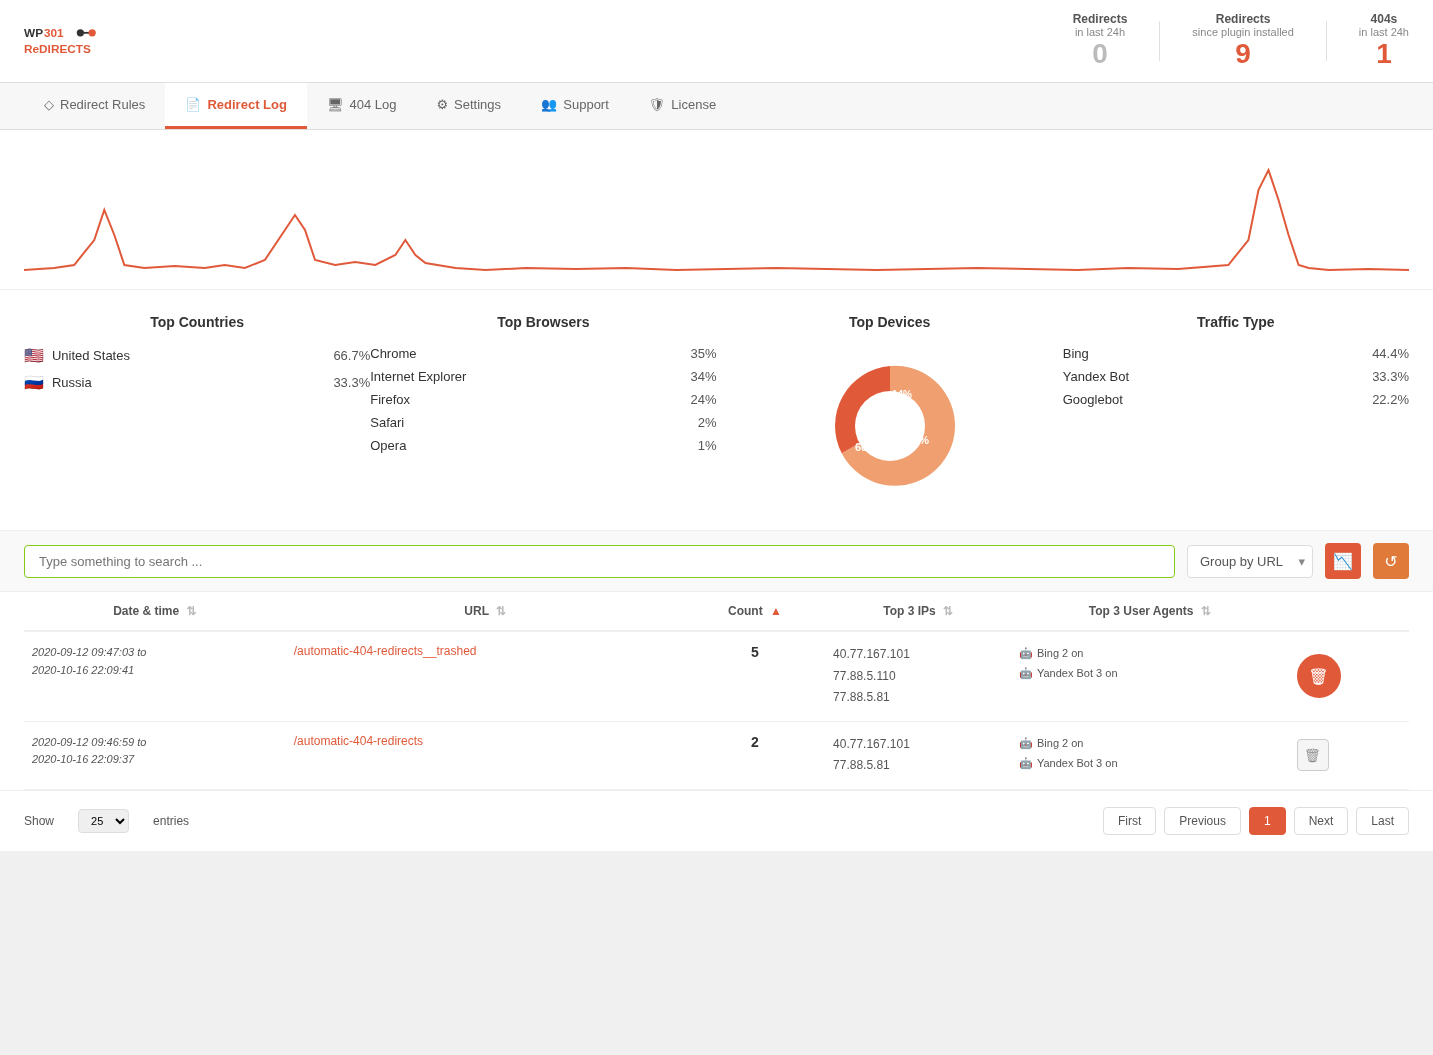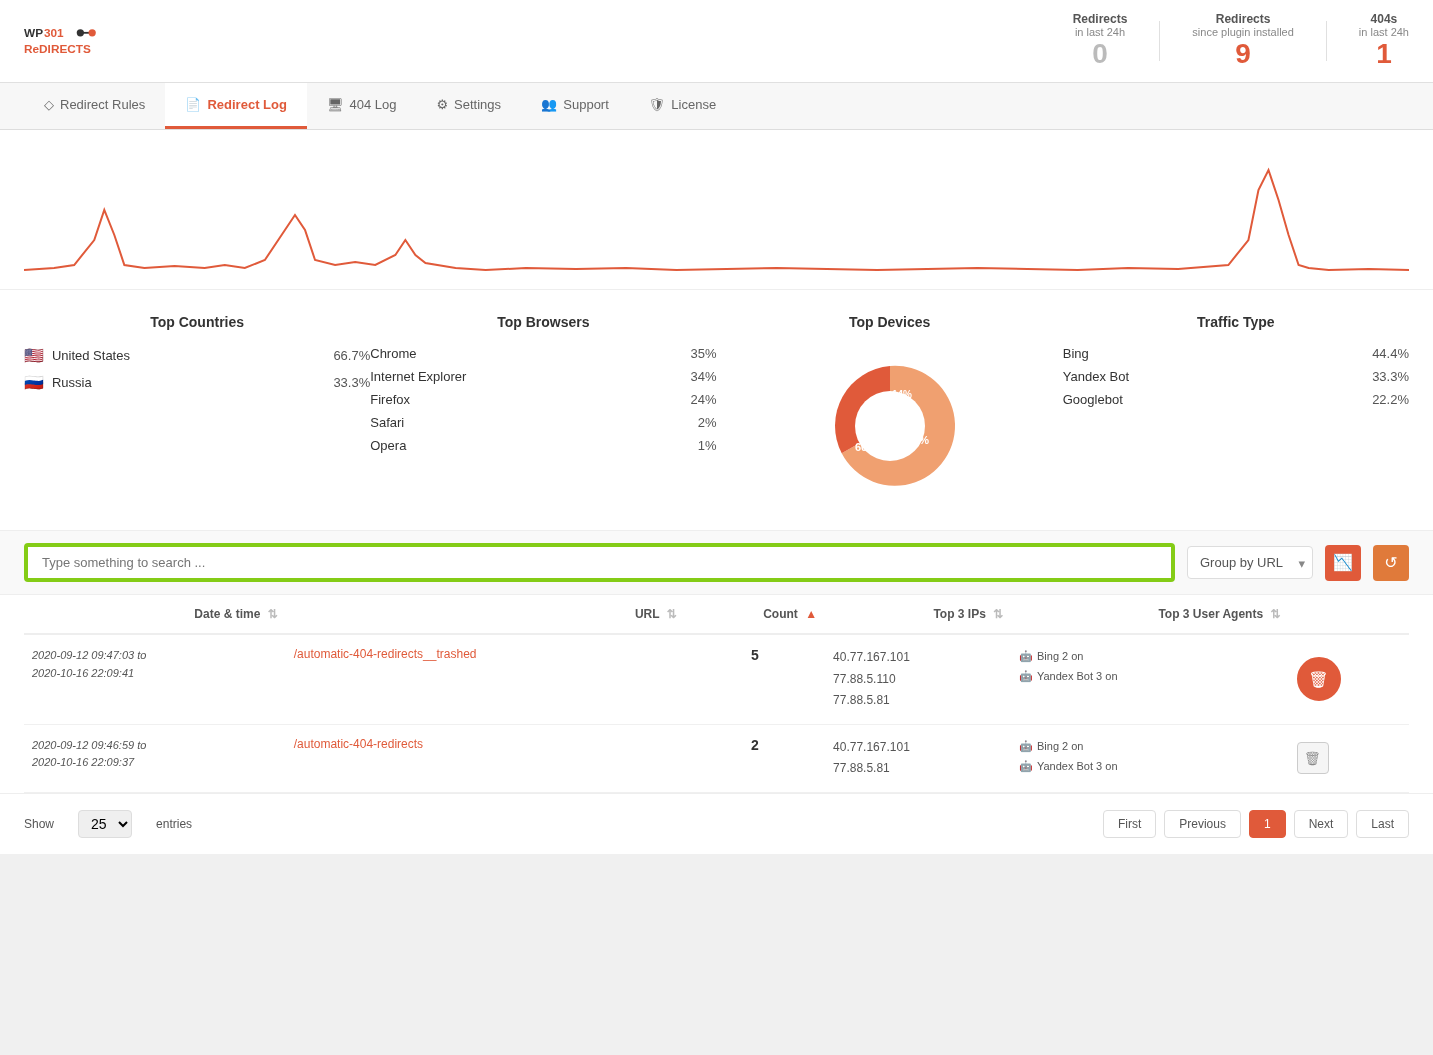--- a/index.html
+++ b/index.html
@@ -40,7 +40,7 @@
     .donut-svg { width: 160px; height: 160px; }
 
     .toolbar { padding: 12px 24px; background: #f9f9f9; border-bottom: 1px solid #eee; display: flex; align-items: center; gap: 12px; }
-    .search-input { flex: 1; padding: 8px 14px; border: 4px solid #84cc16; border-radius: 4px; font-size: 13px; color: #999; outline: none; }
+    .search-input { flex: 1; padding: 8px 14px; border: 1px solid #84cc16; border-radius: 4px; font-size: 13px; color: #999; outline: none; }
     .group-by-select { padding: 8px 12px; border: 1px solid #ddd; border-radius: 4px; font-size: 13px; color: #555; background: #fff; cursor: pointer; appearance: none; padding-right: 28px; }
     .group-by-wrapper { position: relative; }
     .group-by-wrapper::after { content: '▾'; position: absolute; right: 8px; top: 50%; transform: translateY(-50%); color: #888; pointer-events: none; }

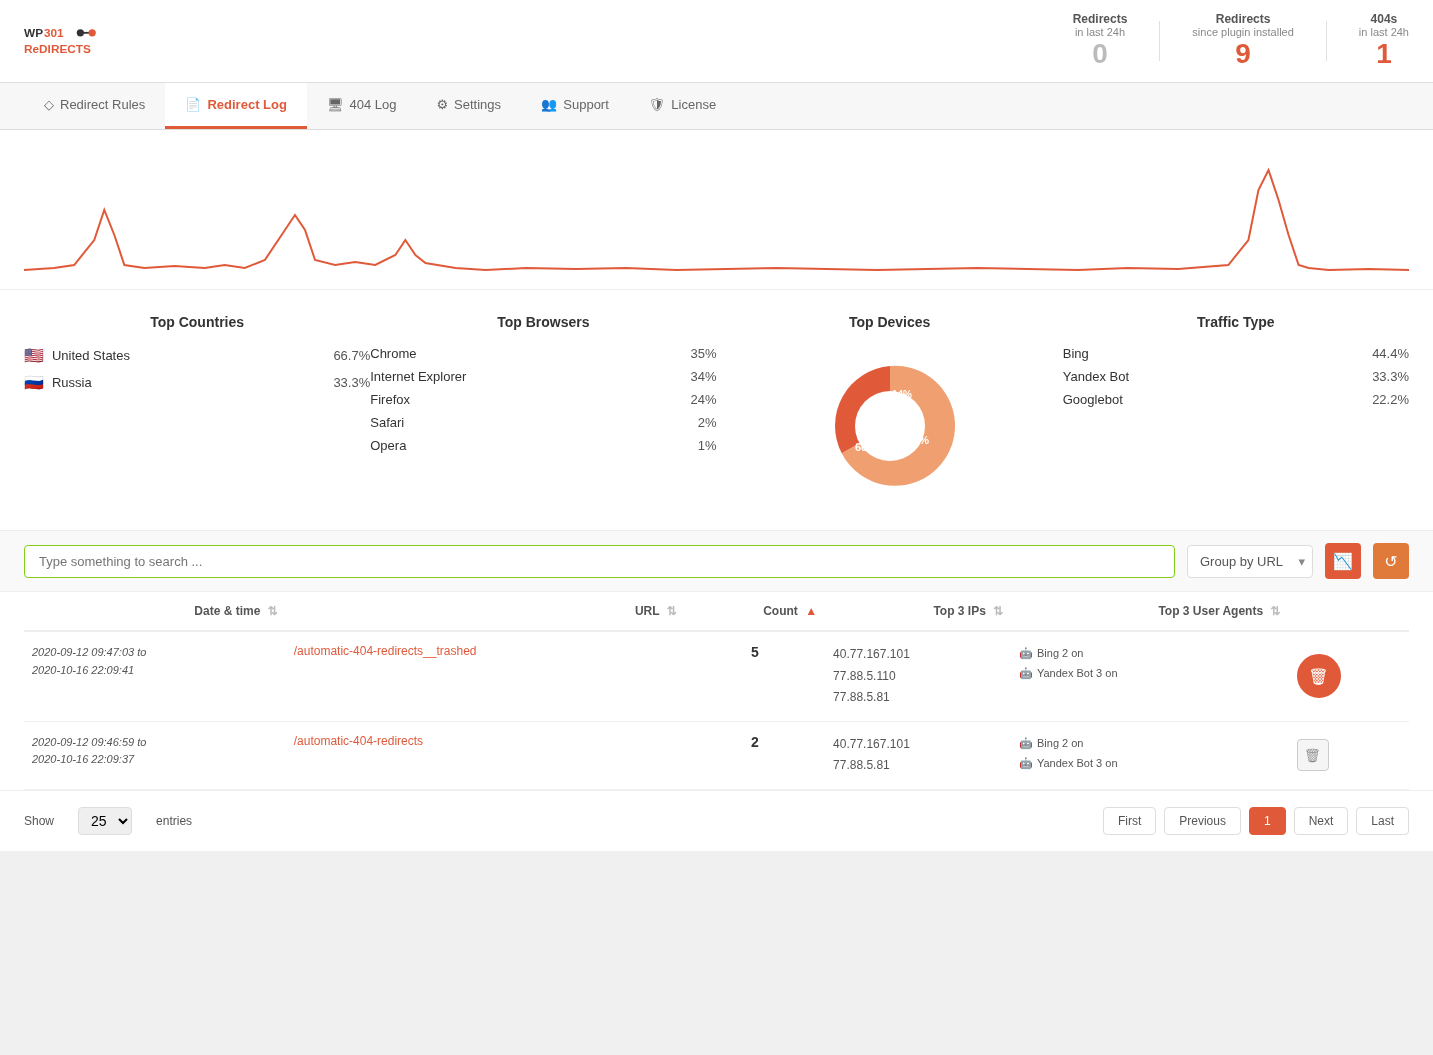--- a/index.html
+++ b/index.html
@@ -50,7 +50,7 @@
 
     .table-container { padding: 0 24px; background: #fff; }
     table { width: 100%; border-collapse: collapse; }
-    thead th { padding: 12px 8px; text-align: right; font-size: 12px; font-weight: 600; color: #555; border-bottom: 2px solid #eee; cursor: pointer; white-space: nowrap; }
+    thead th { padding: 12px 8px; text-align: center; font-size: 12px; font-weight: 600; color: #555; border-bottom: 2px solid #eee; cursor: pointer; white-space: nowrap; }
     thead th .sort-icon { color: #bbb; margin-left: 4px; }
     thead th .sort-asc { color: #e05a3a; }
     tbody tr { border-bottom: 1px solid #f0f0f0; }

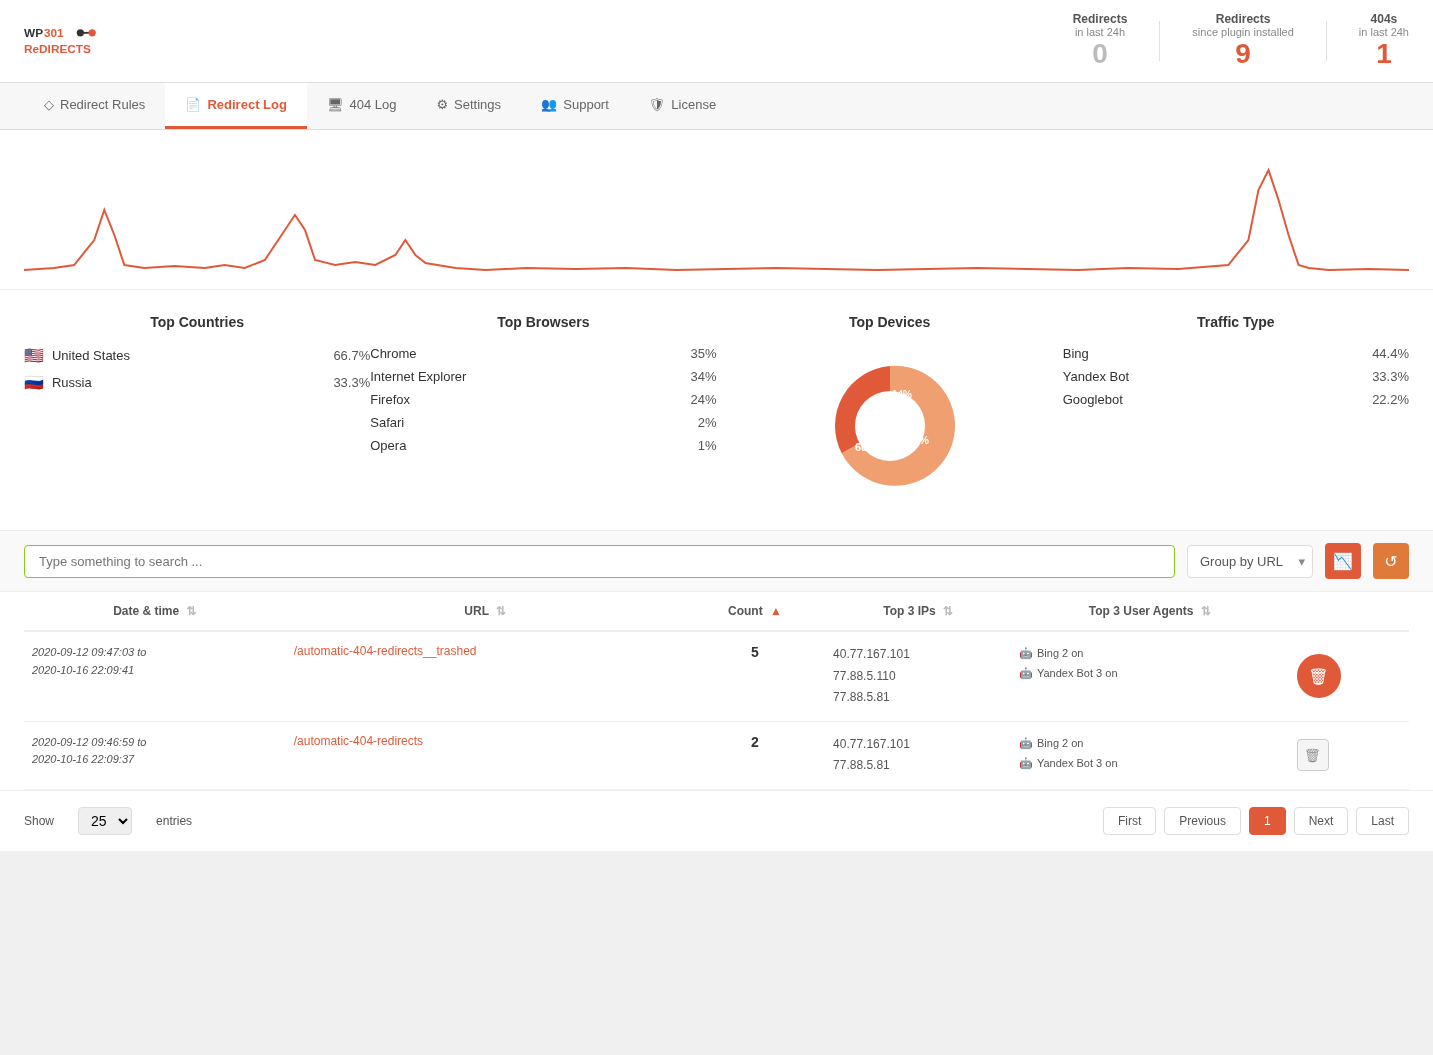--- a/index.html
+++ b/index.html
@@ -66,7 +66,7 @@
 
     .pagination-bar { padding: 16px 24px; display: flex; align-items: center; justify-content: space-between; background: #fff; border-top: 1px solid #eee; }
     .show-entries { display: flex; align-items: center; gap: 24px; font-size: 12px; color: #555; }
-    .show-select { padding: 4px 8px; border: 1px solid #ddd; border-radius: 4px; font-size: 14px; }
+    .show-select { padding: 4px 8px; border: 1px solid #ddd; border-radius: 4px; font-size: 11px; }
     .pagination-controls { display: flex; align-items: center; gap: 8px; }
     .page-btn { padding: 6px 14px; border: 1px solid #ddd; border-radius: 4px; background: #fff; cursor: pointer; font-size: 12px; color: #555; }
     .page-btn-active { background: #e05a3a; color: #fff; border-color: #e05a3a; }

